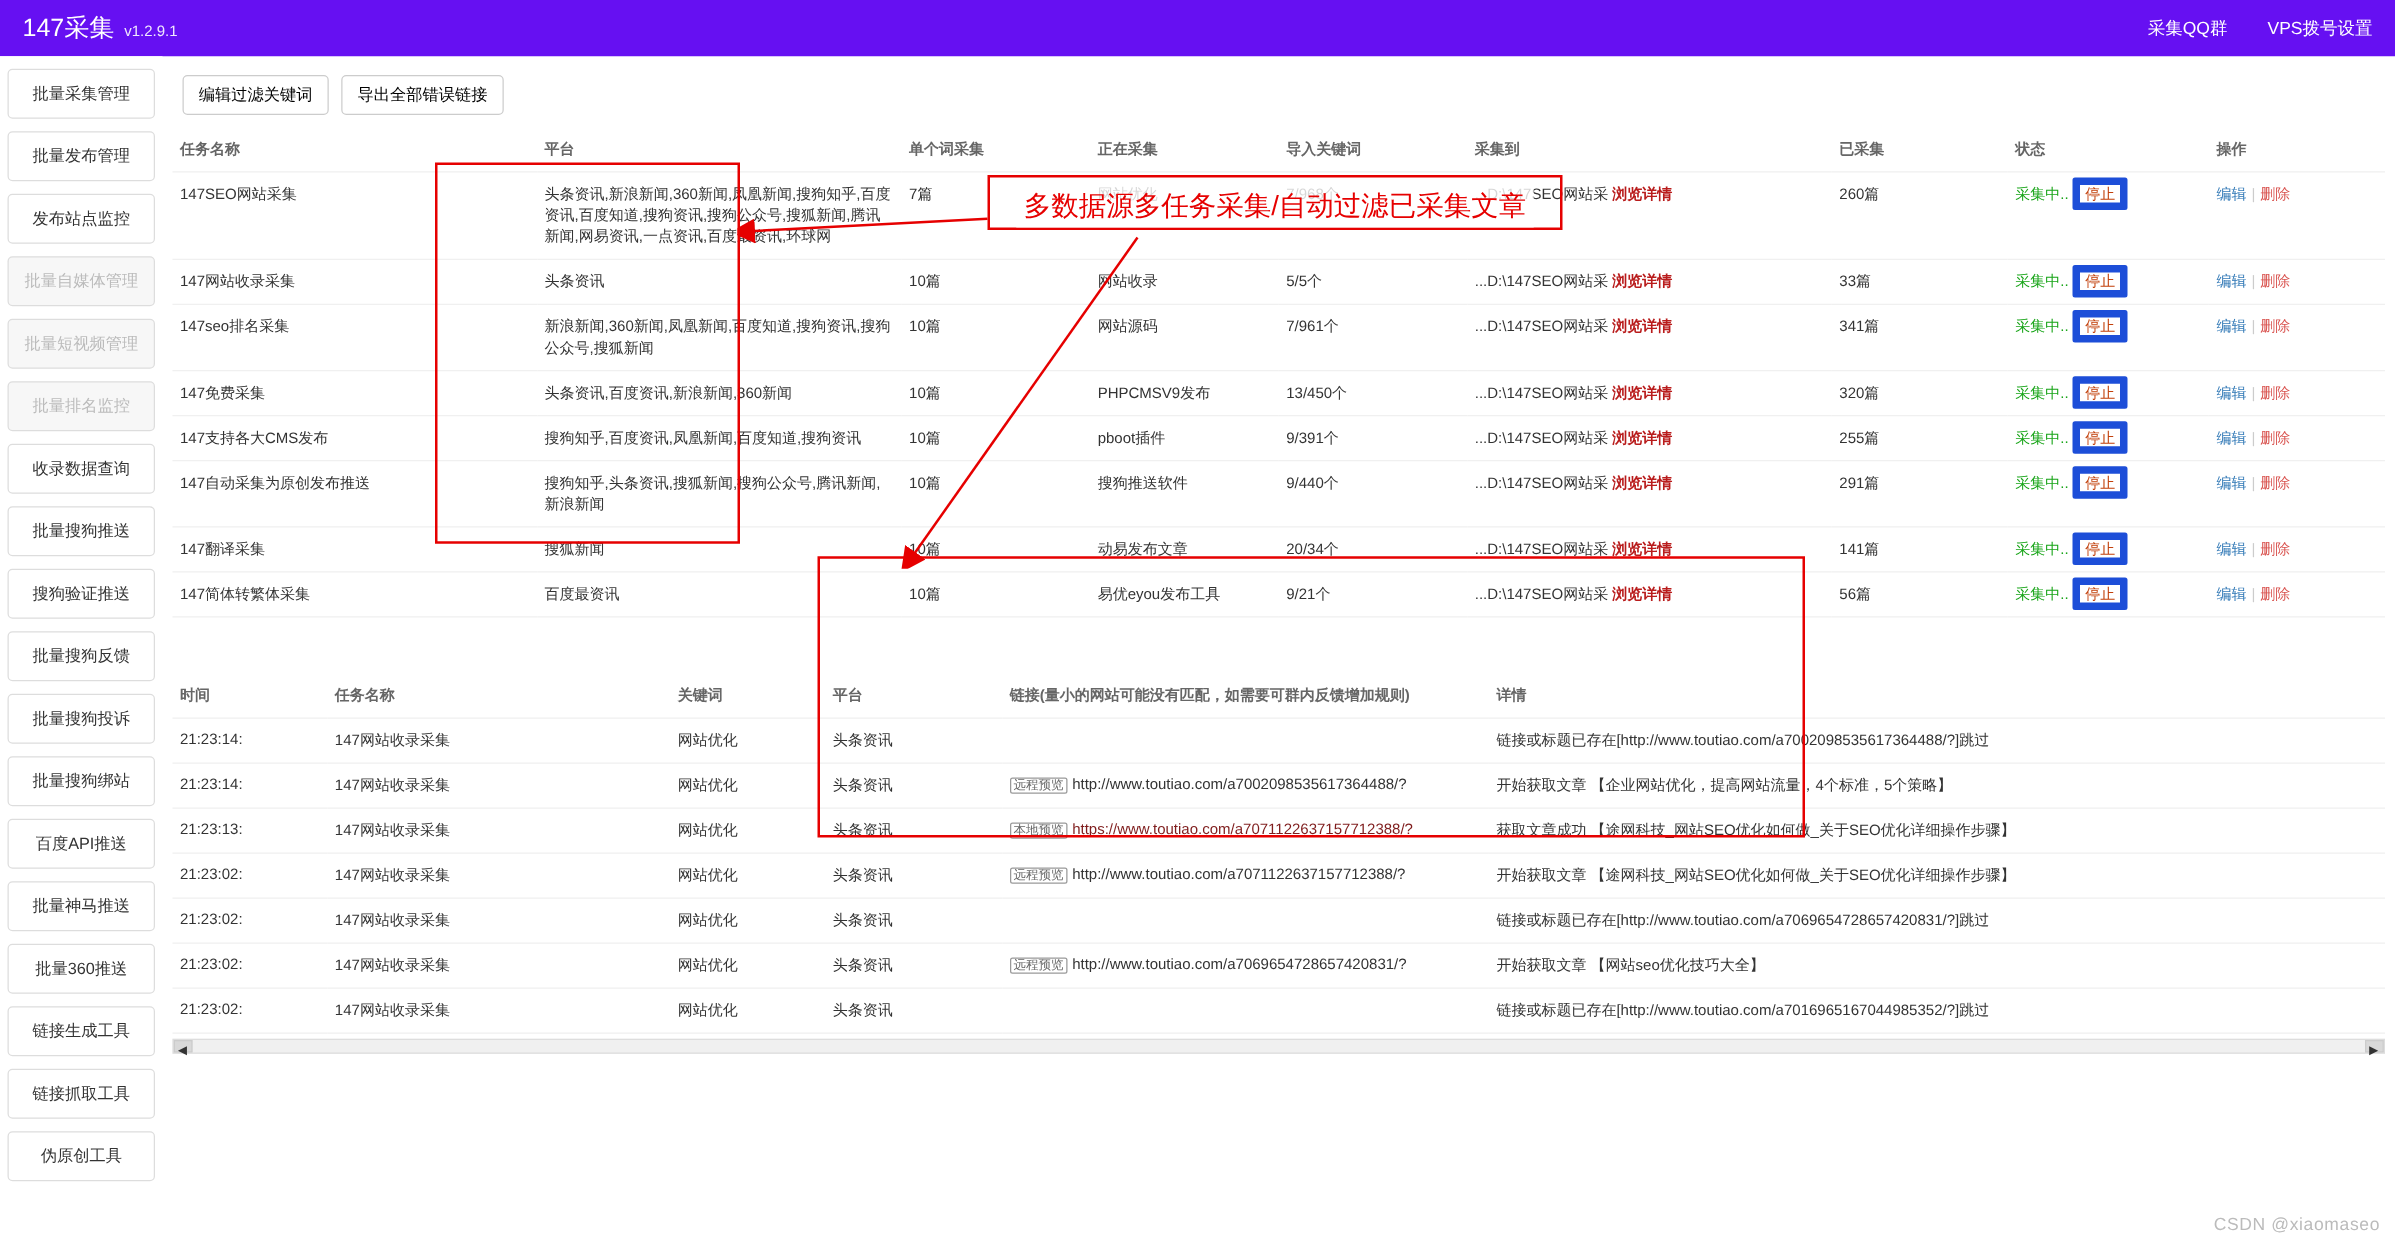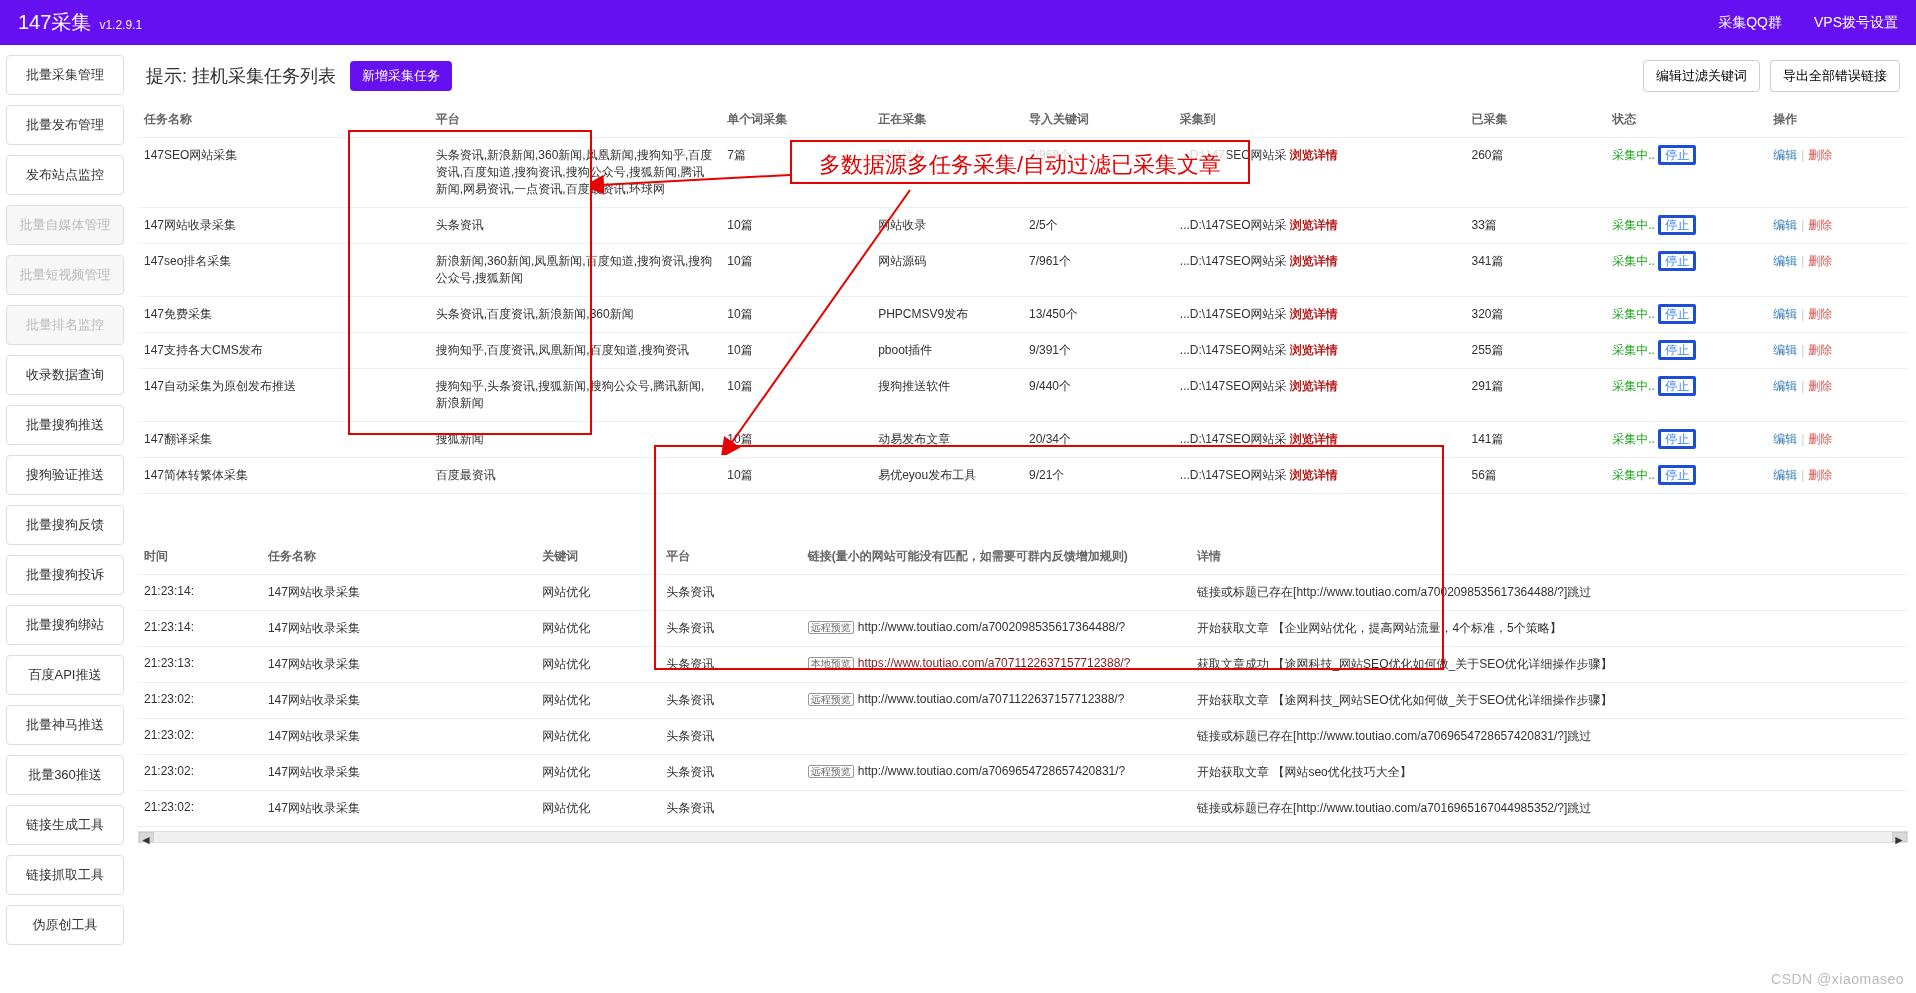--- a/index.html
+++ b/index.html
@@ -84,10 +84,6 @@
 
   <div class="main main-rel">
     <div class="head-row">
-      <div class="head-left">
-        <span class="hint">提示:  挂机采集任务列表</span>
-        <button class="btn-primary">新增采集任务</button>
-      </div>
       <div class="head-right">
         <button class="btn-plain">编辑过滤关键词</button>
         <button class="btn-plain">导出全部错误链接</button>

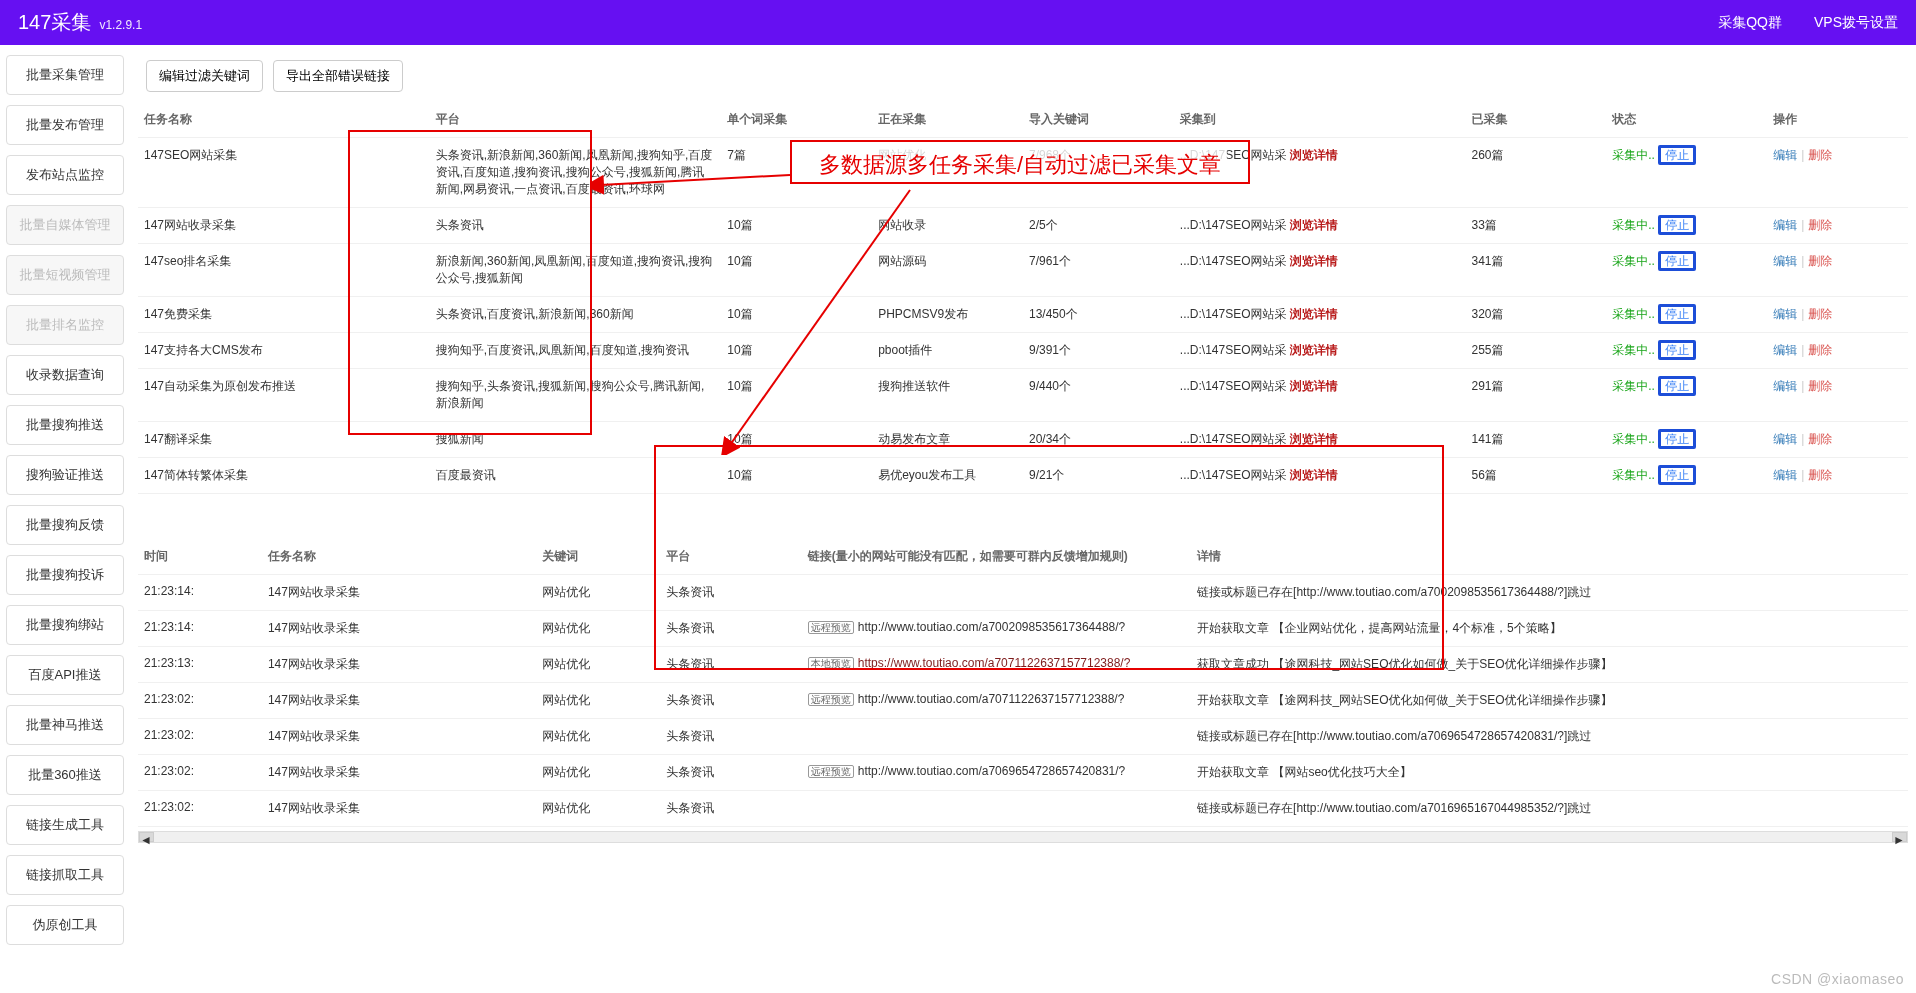--- a/index.html
+++ b/index.html
@@ -27,7 +27,7 @@
     .col-name{width:14.5%} .col-plat{width:14.5%} .col-single{width:7.5%} .col-collecting{width:7.5%} .col-key{width:7.5%} .col-to{width:14.5%} .col-done{width:7%} .col-status{width:8%} .col-action{width:7%}
     .link-green { color:#b91c1c; cursor:pointer;font-weight:bold; }
     .status-green { color:#19a519; }
-    .status-red { color:#3b82f6; border:3px solid #1d4ed8; padding:0 4px; border-radius:2px; cursor:pointer; }
+    .status-red { color:#c2410c; border:6px solid #1d4ed8; padding:0 4px; border-radius:2px; cursor:pointer; }
     .action-blue { color:#337ab7; cursor:pointer; }
     .action-red { color:#d9534f; cursor:pointer; }
     .sep { color:#ccc; margin:0 4px; }

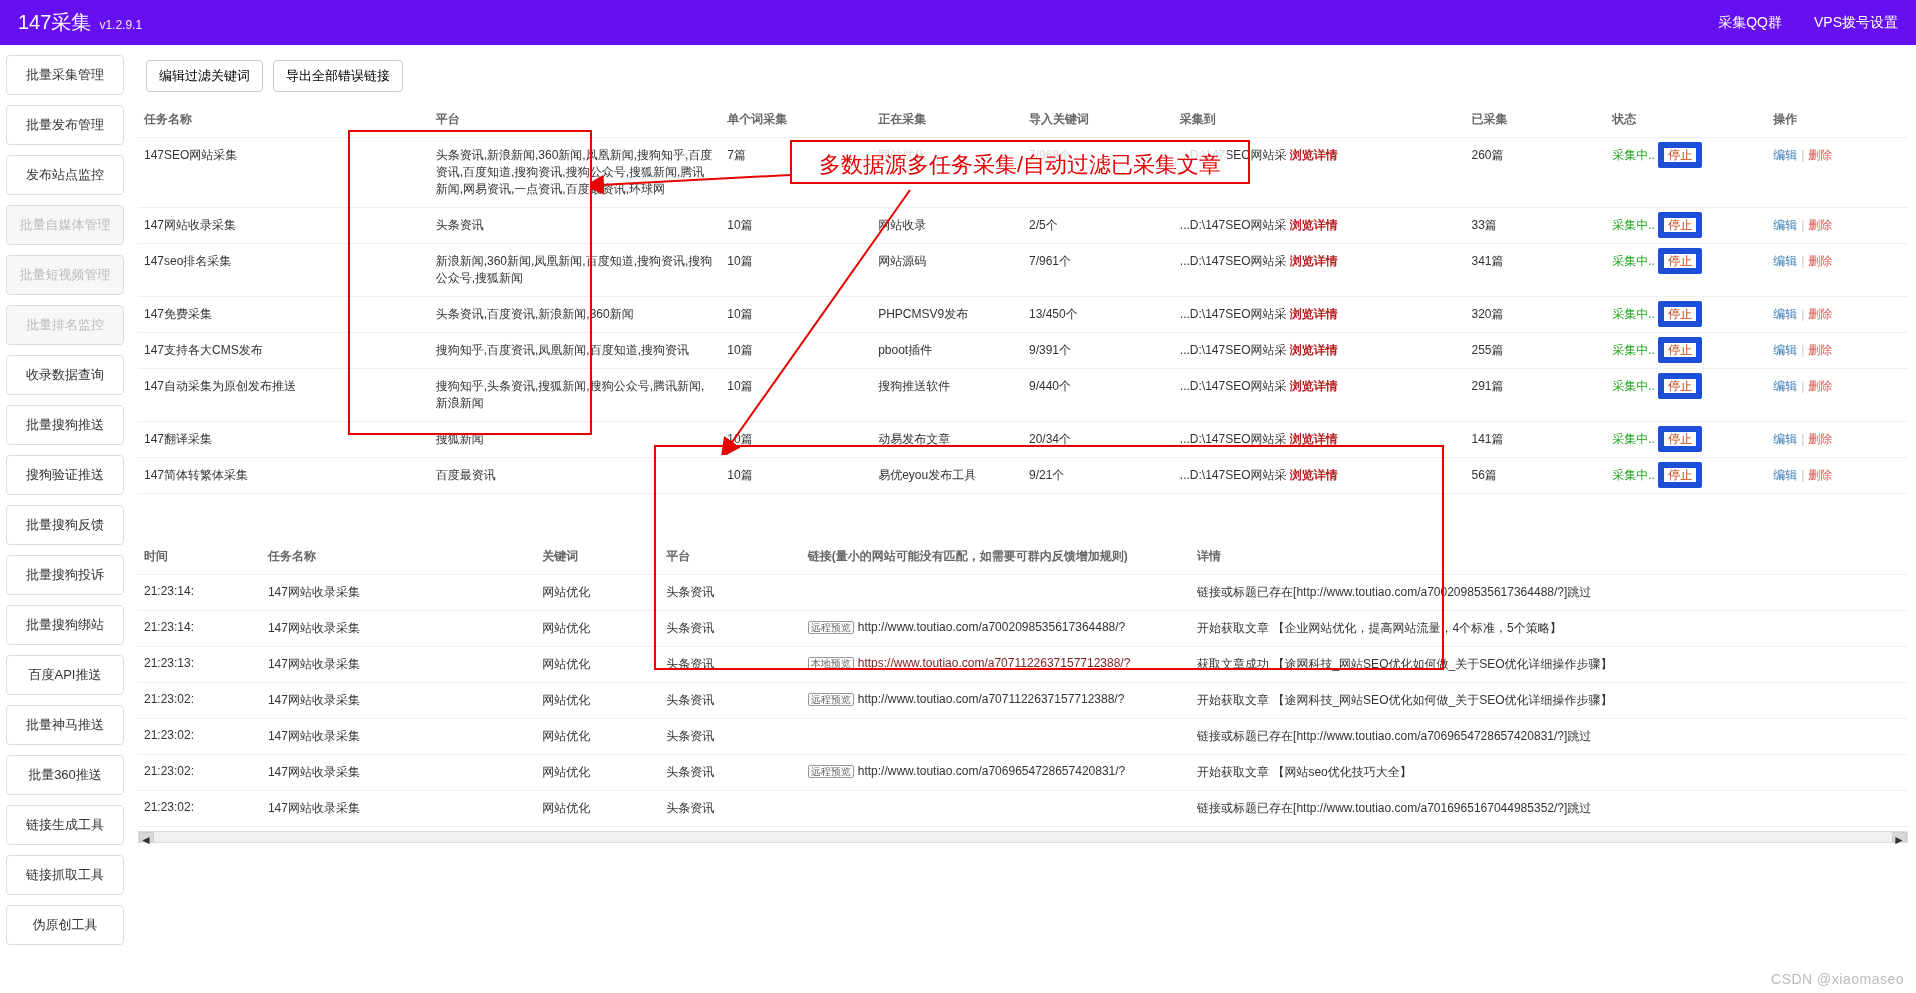--- a/index.html
+++ b/index.html
@@ -121,7 +121,7 @@
             <td>头条资讯</td>
             <td>10篇</td>
             <td>网站收录</td>
-            <td>2/5个</td>
+            <td>5/5个</td>
             <td>...D:\147SEO网站采 <span class="link-green">浏览详情</span></td>
             <td>33篇</td>
             <td><span class="status-green">采集中..</span> <span class="status-red">停止</span></td>

